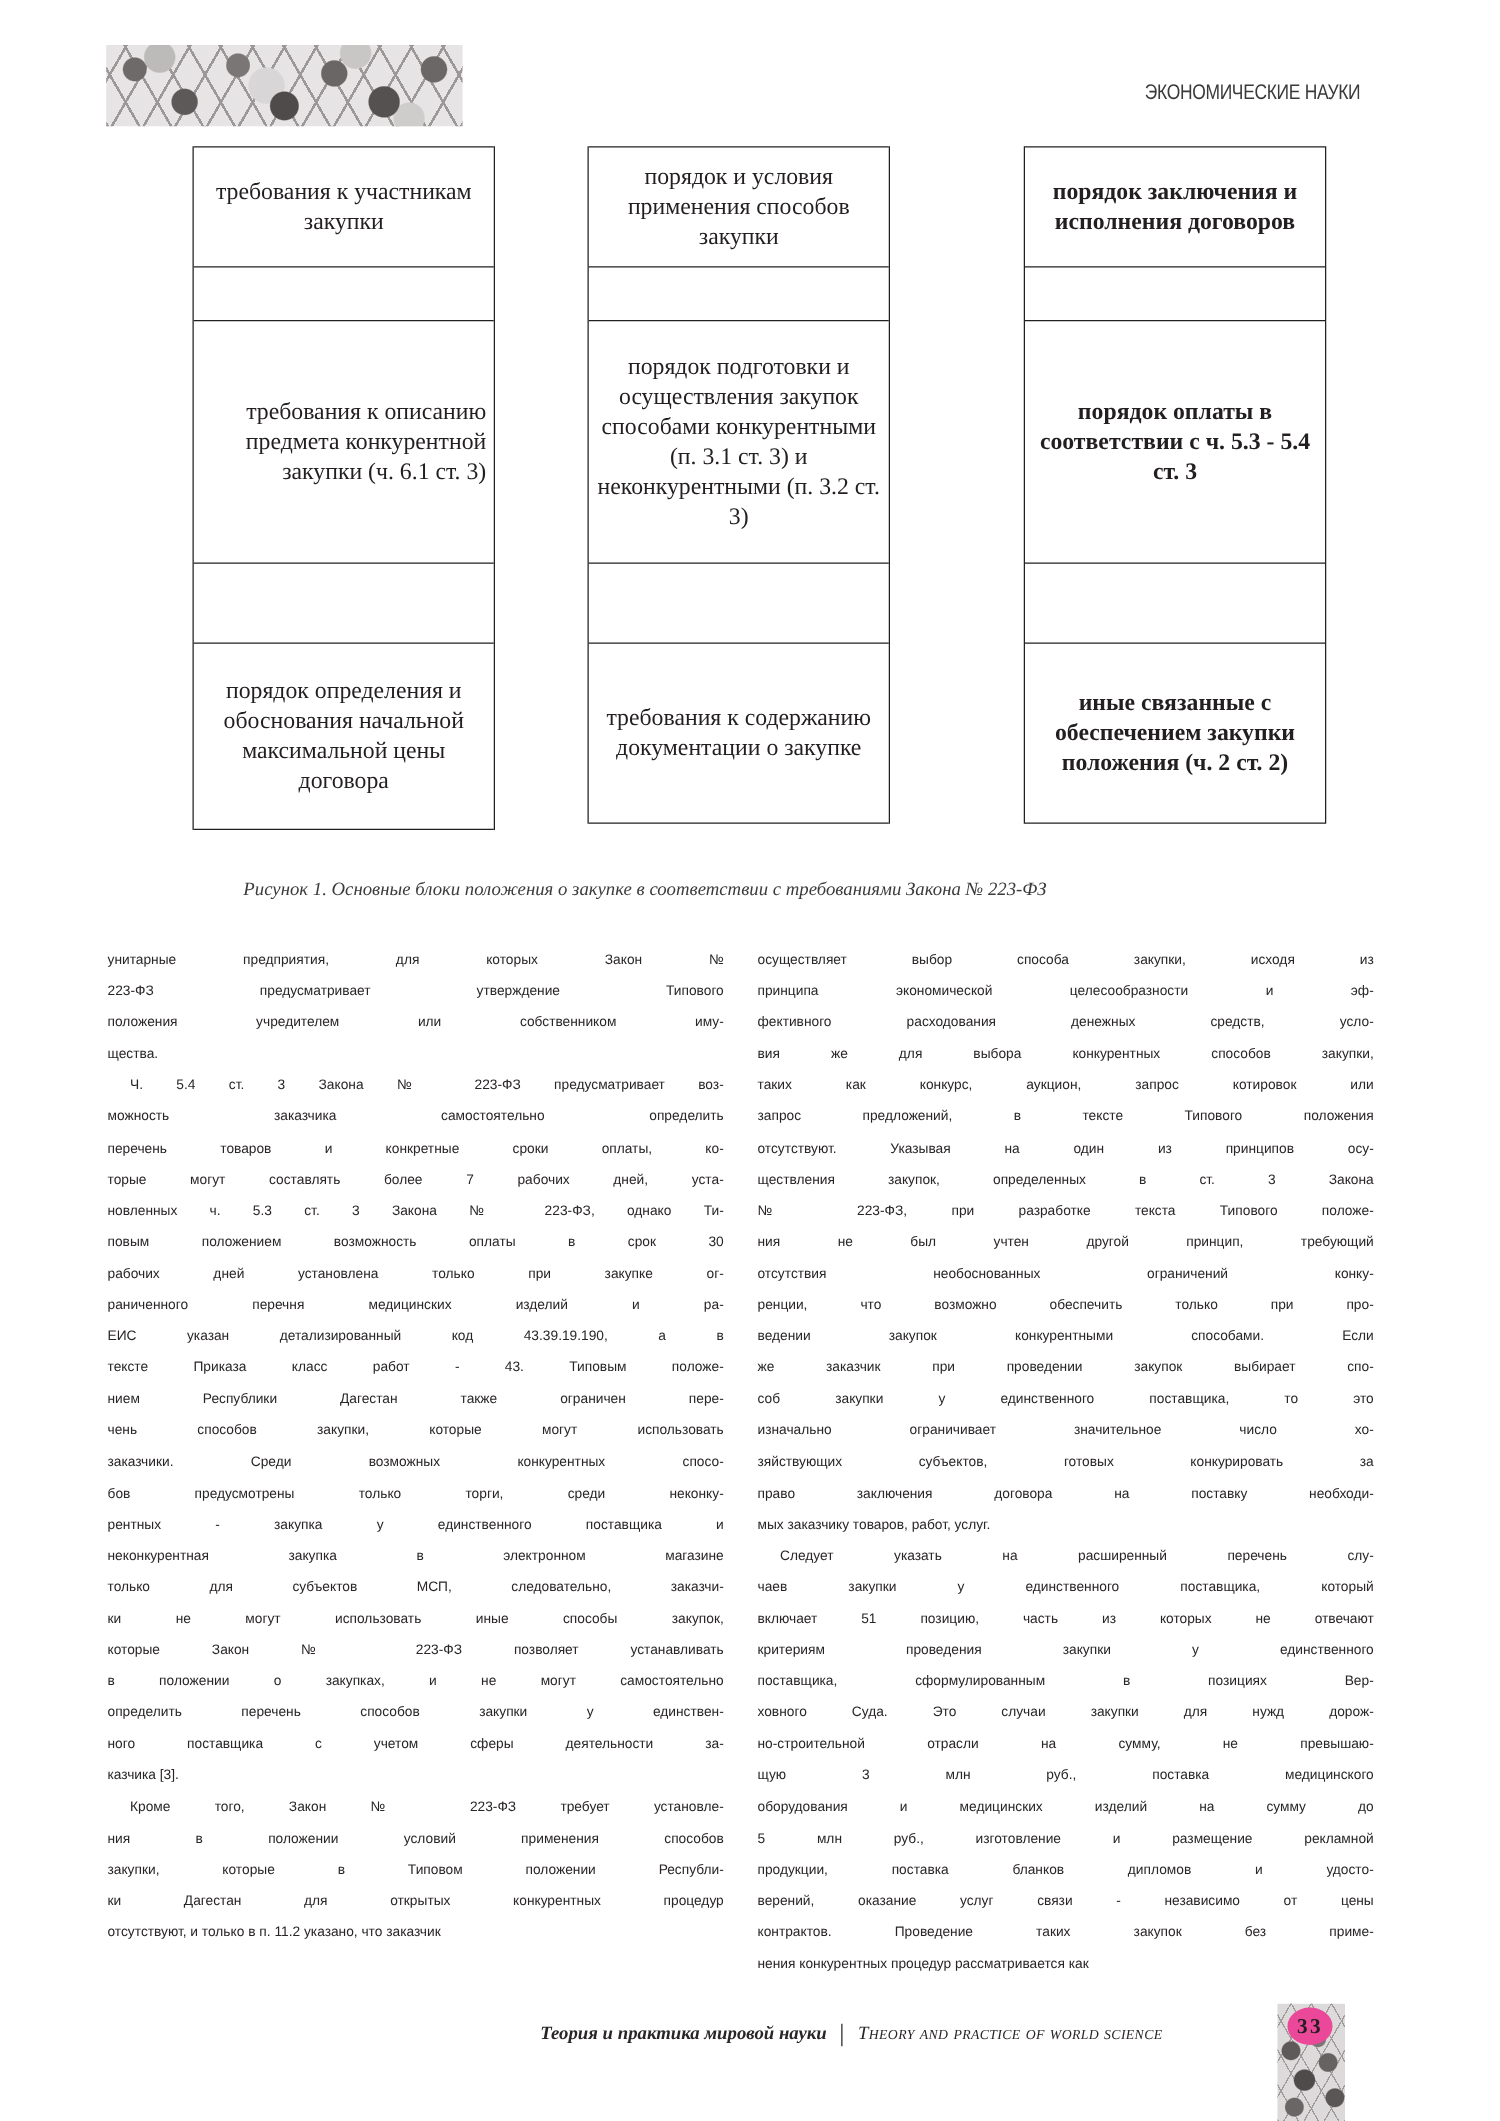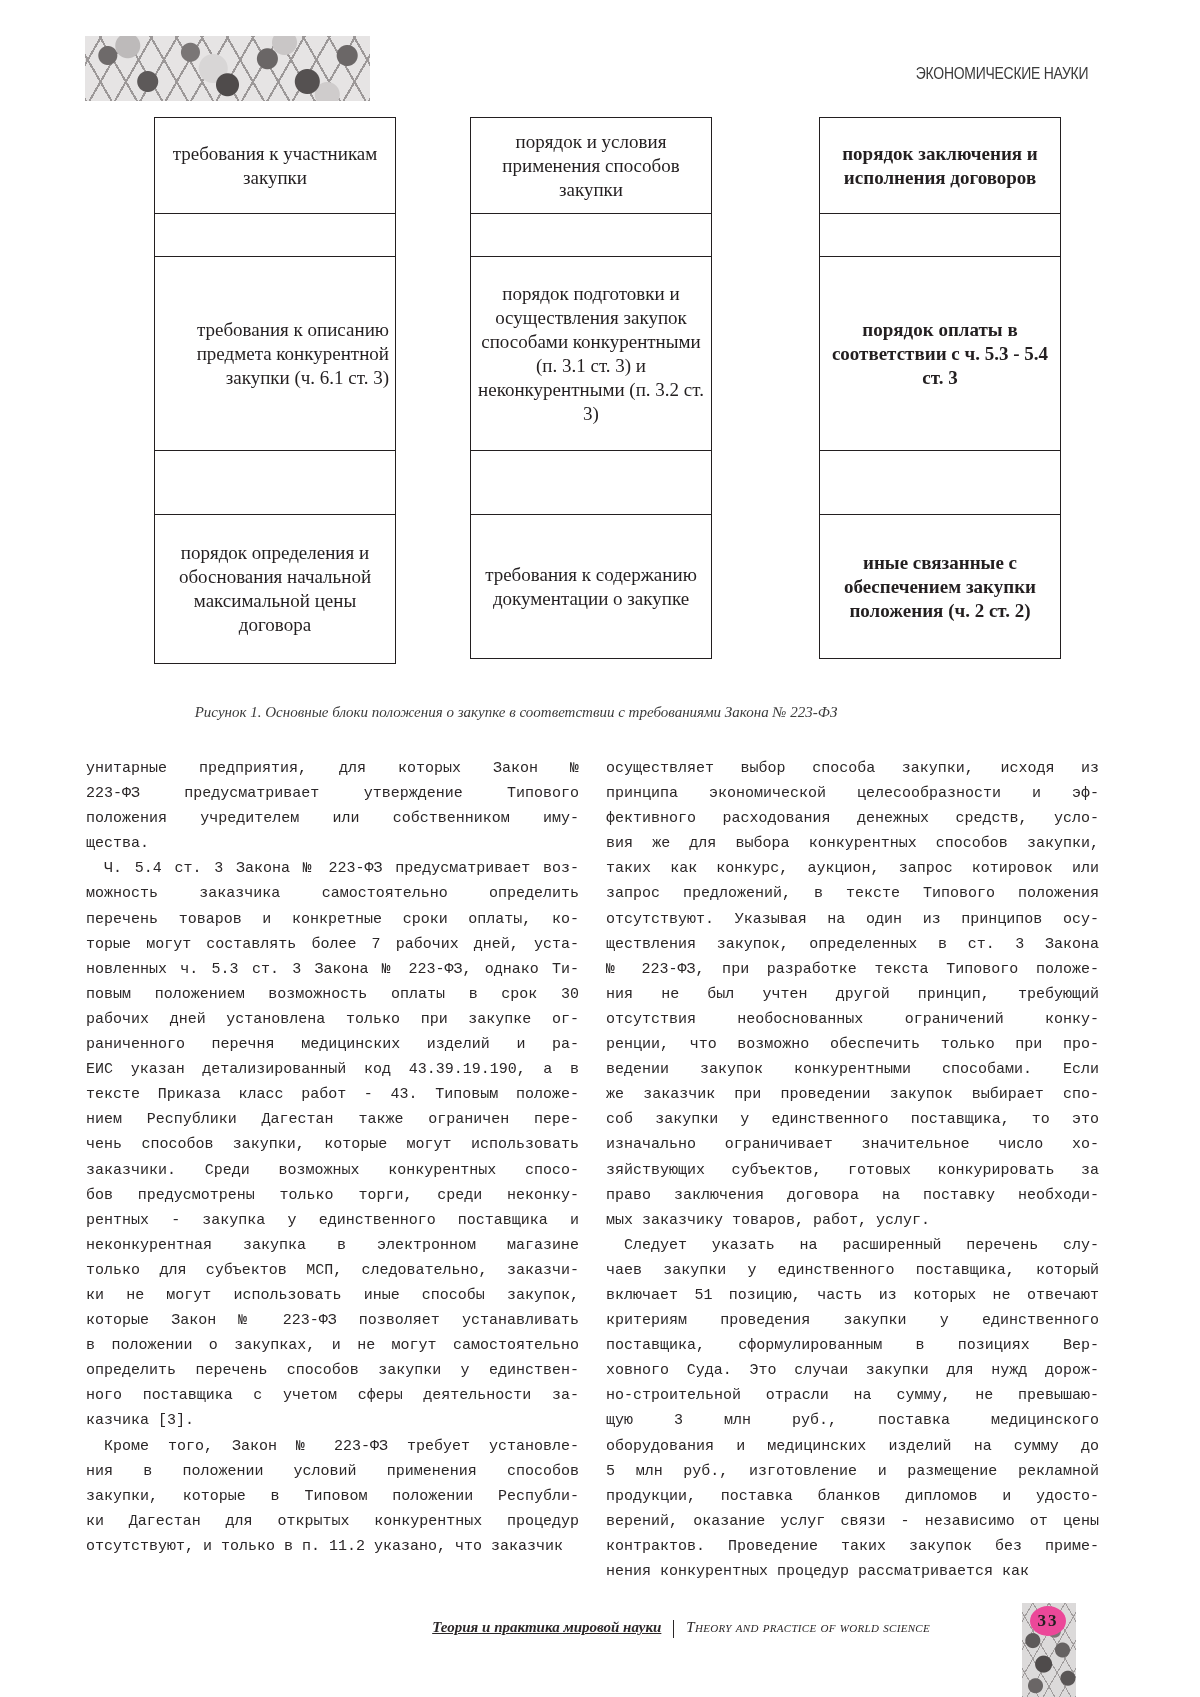--- a/index.html
+++ b/index.html
@@ -42,7 +42,7 @@
     }
     .column-text {
       position: absolute; top: 756px; width: 493px;
-      font-family: Liberation Mono, monospace; font-size: 15px; line-height: 25.1px; color: #2a2627;
+      font-family: Liberation Sans, sans-serif; font-size: 11px; line-height: 25.1px; color: #2a2627;
       text-align: justify;
     }
     .column-text .line { display: block; white-space: nowrap; text-align: justify; text-align-last: justify; height: 25.1px; overflow: visible; }

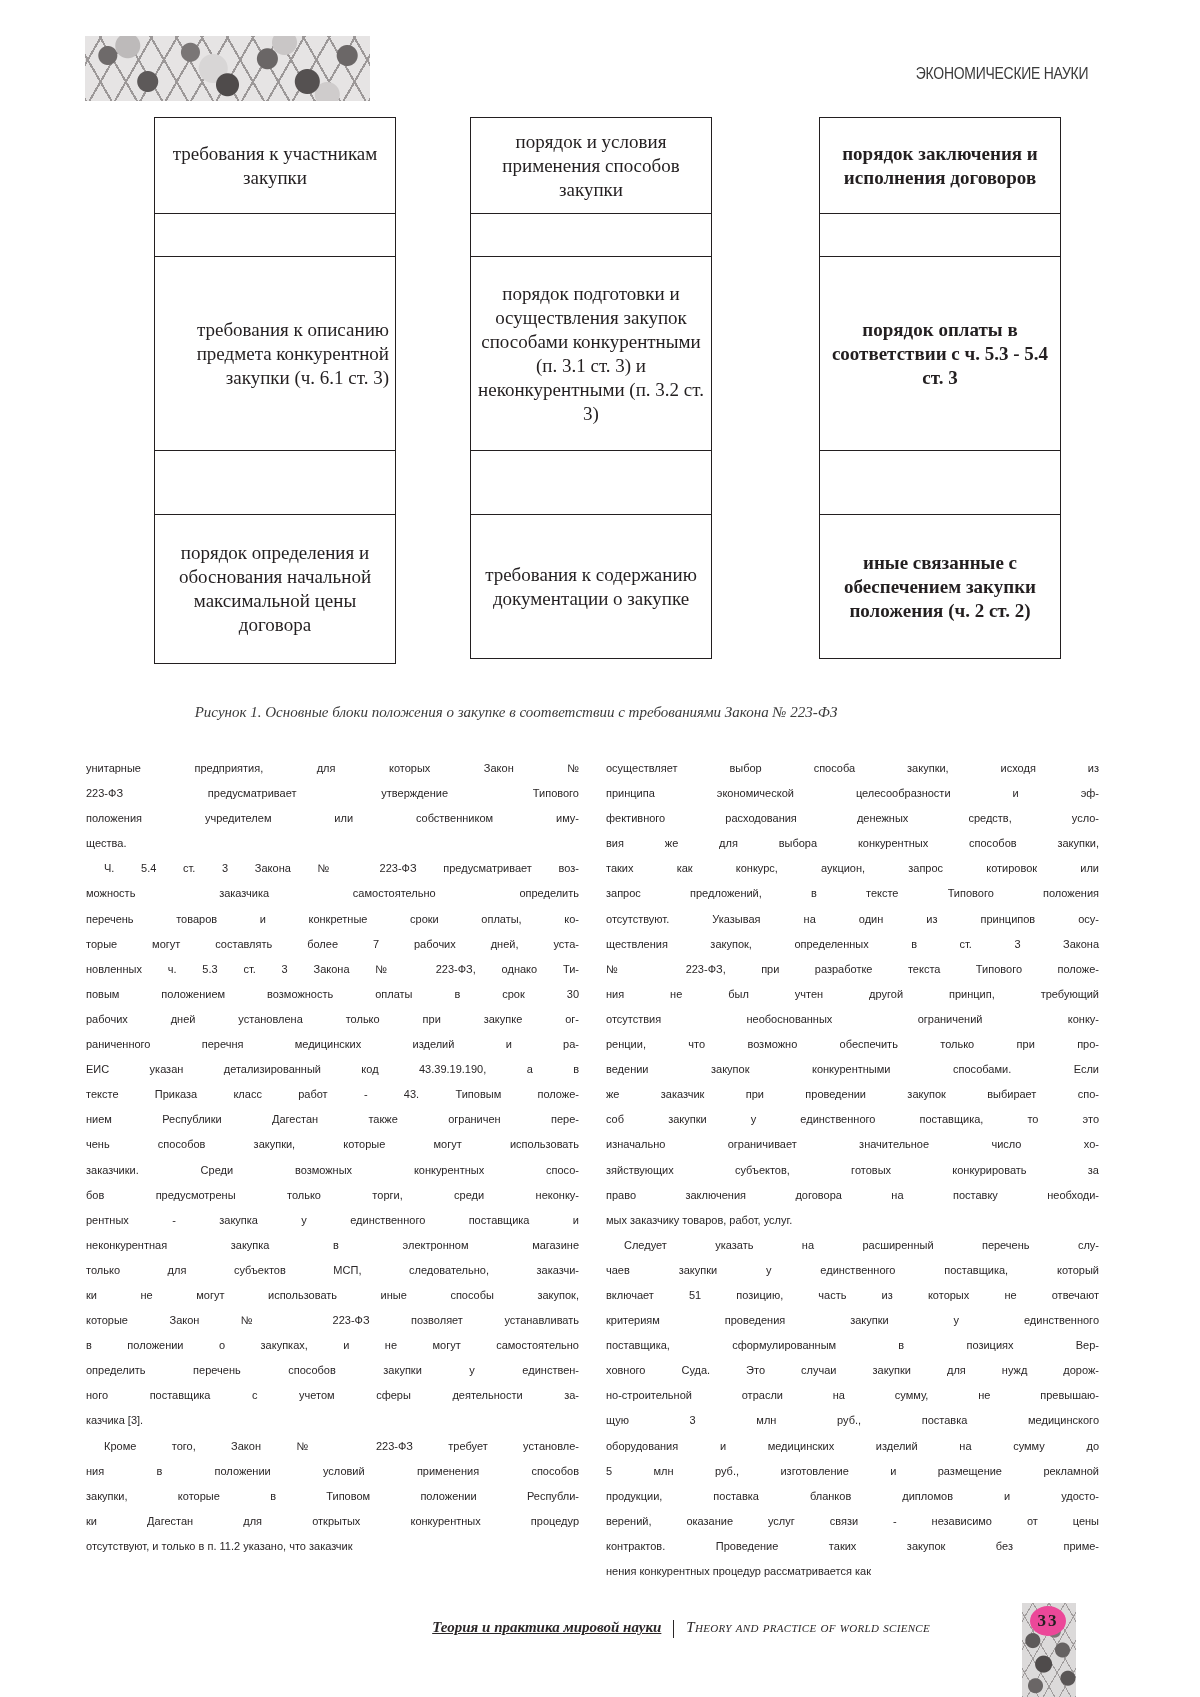--- a/index.html
+++ b/index.html
@@ -54,7 +54,7 @@
       position: absolute; top: 1619px; left: 0; width: 930px; text-align: right;
       font-family: "Liberation Serif", serif; font-size: 15px; color: #2a2627;
     }
-    .footer-text .ru { font-style: italic; font-weight: bold; text-decoration: underline; }
+    .footer-text .ru { font-style: italic; font-weight: bold; }
     .footer-text .sep { display: inline-block; width: 1px; height: 18px; background: #2a2627; margin: 0 12px; vertical-align: middle; }
     .footer-text .en { font-style: italic; font-weight: normal; font-variant: small-caps; letter-spacing: 0.3px; }
     .page-art {

